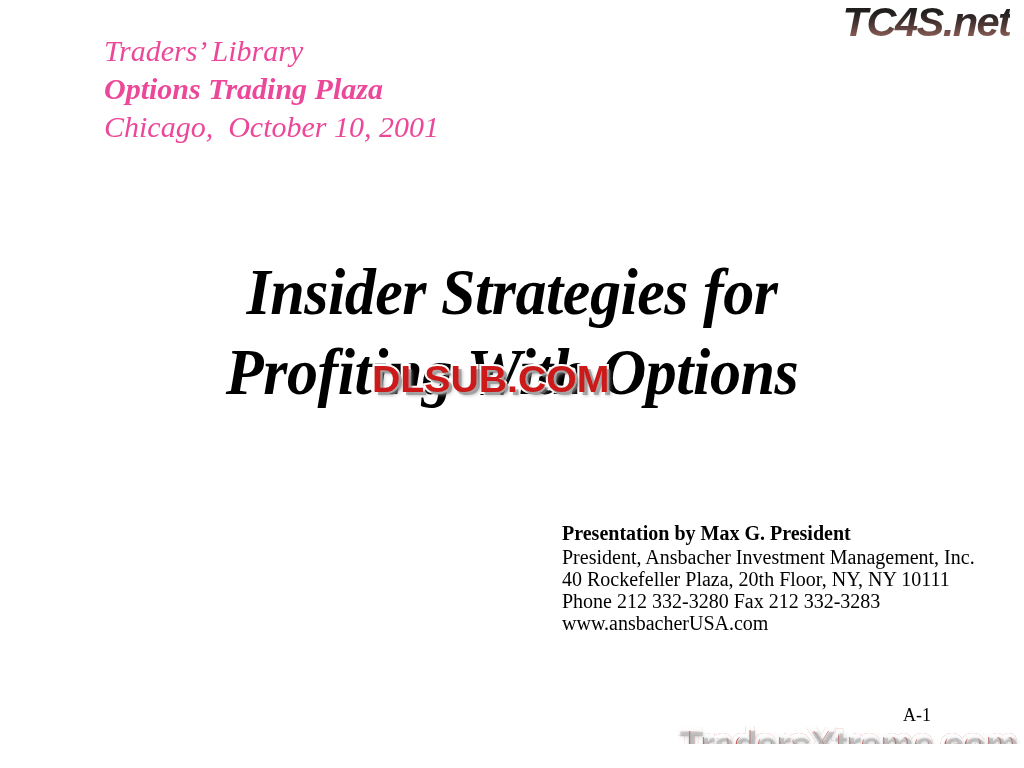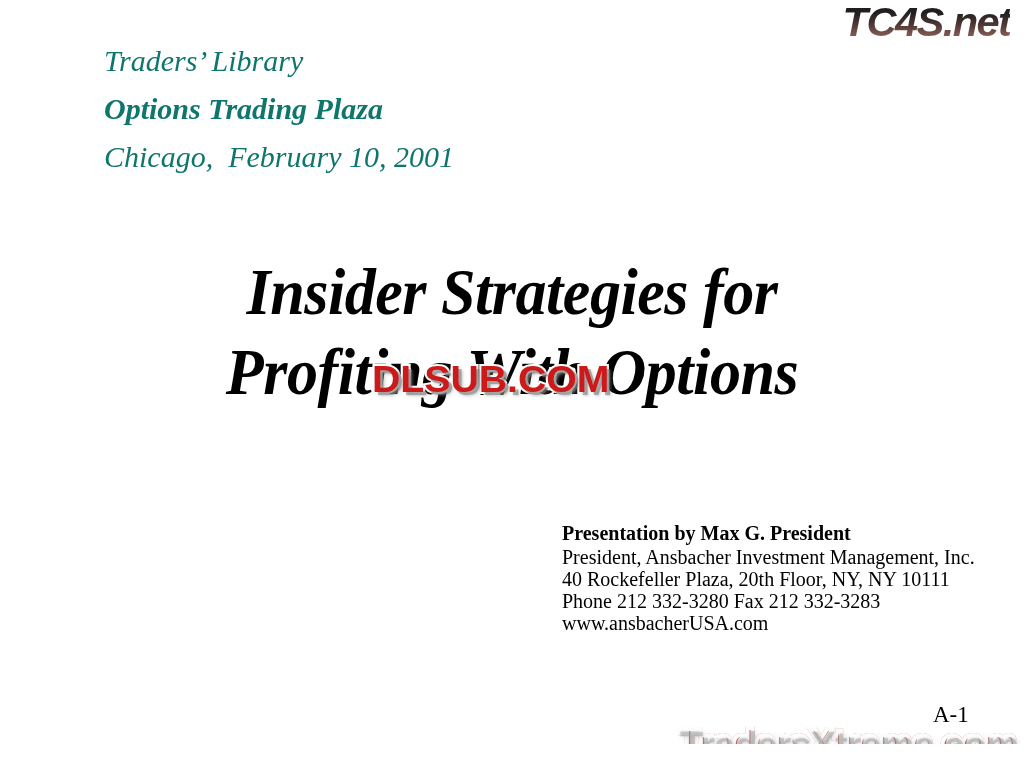--- a/index.html
+++ b/index.html
@@ -58,8 +58,7 @@
     font-size: 30px;
     line-height: 38px;
     white-space: pre;
-    color: #0f766e;
-    margin-top: 10px;
+    color: #ec4899;
   }
   .header-line.bold {
     font-weight: bold;

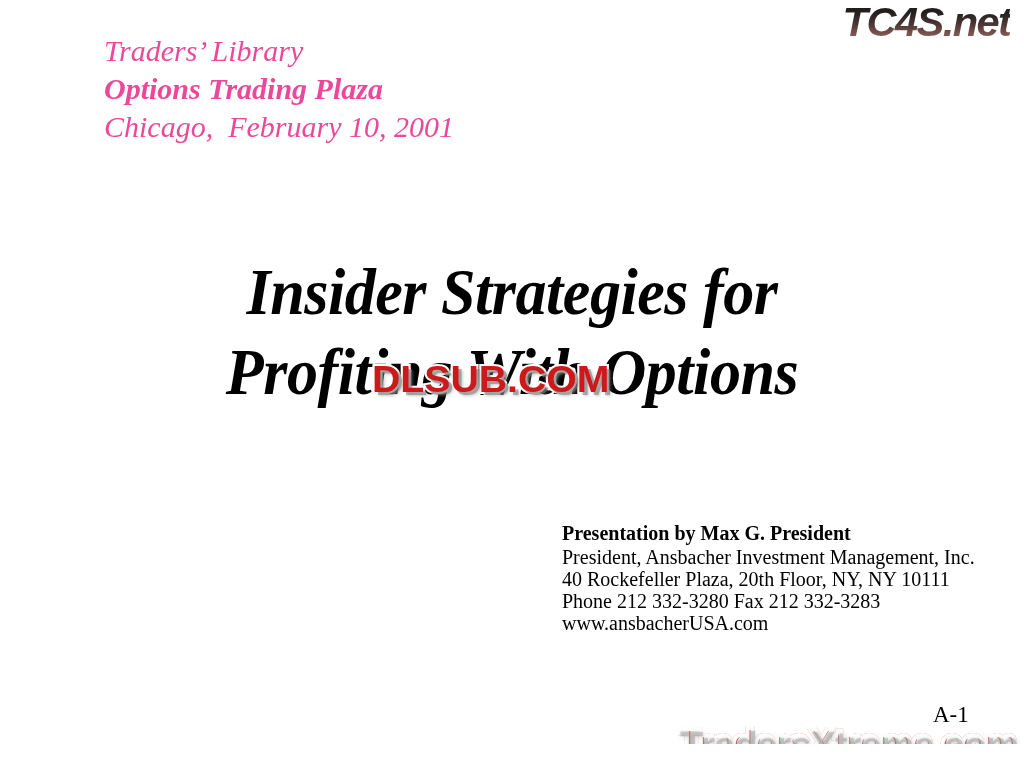--- a/index.html
+++ b/index.html
@@ -173,7 +173,7 @@
   <div class="header-block">
     <div class="header-line">Traders’ Library</div>
     <div class="header-line bold">Options Trading Plaza</div>
-    <div class="header-line">Chicago,  February 10, 2001</div>
+    <div class="header-line">Chicago,  October 10, 2001</div>
   </div>
 
   <div class="title-block">

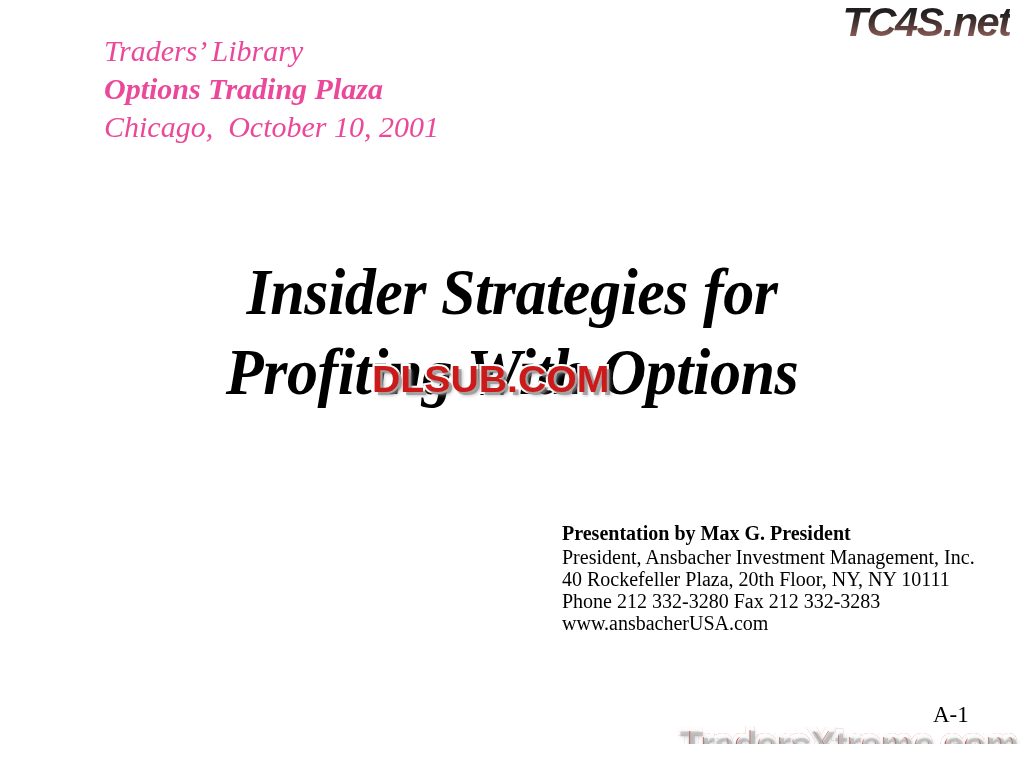--- a/index.html
+++ b/index.html
@@ -125,9 +125,9 @@
   
   .page-number {
     position: absolute;
-    left: 933px;
+    left: 903px;
     top: 704px;
-    font-size: 23px;
+    font-size: 18px;
     line-height: 22px;
   }
 

